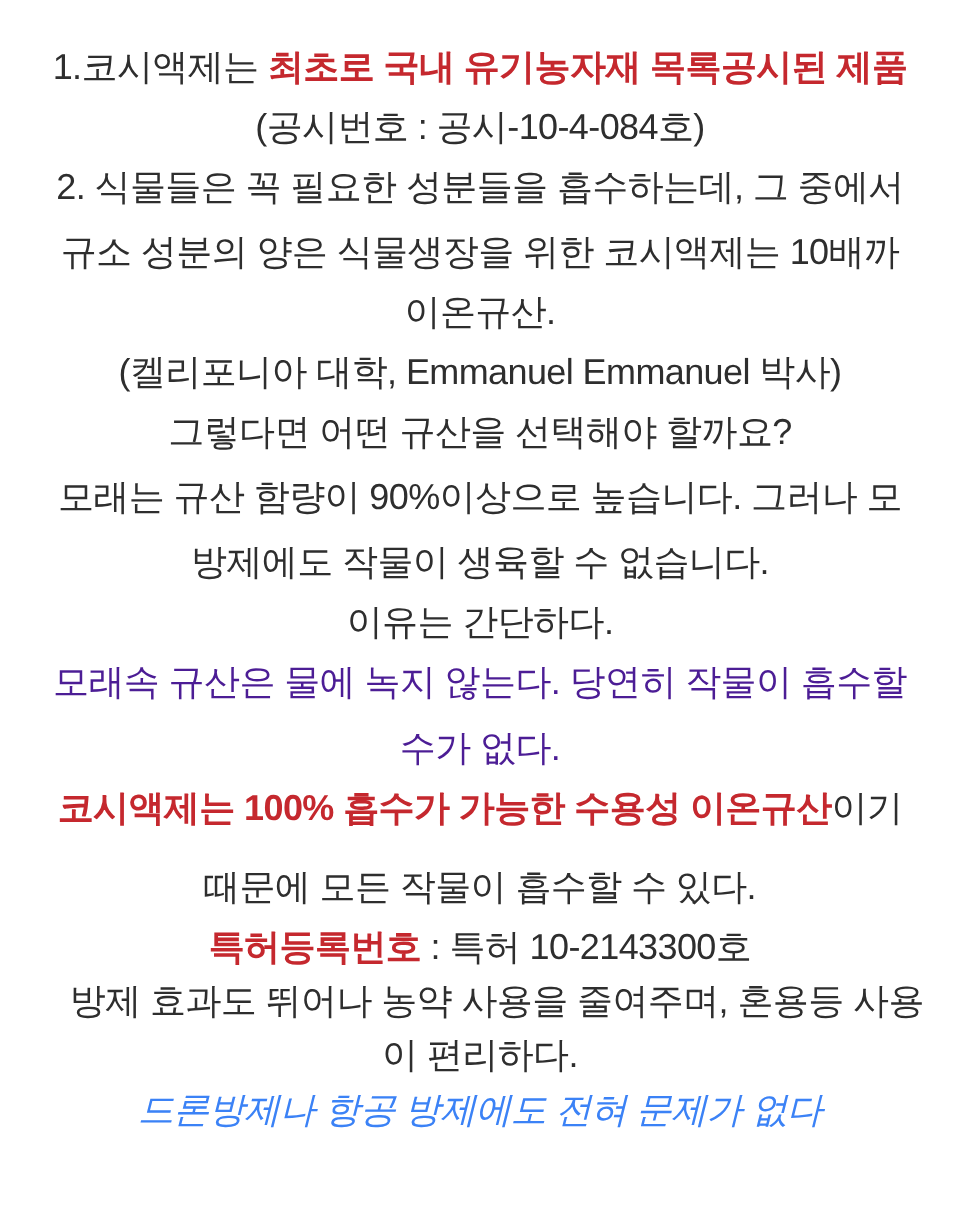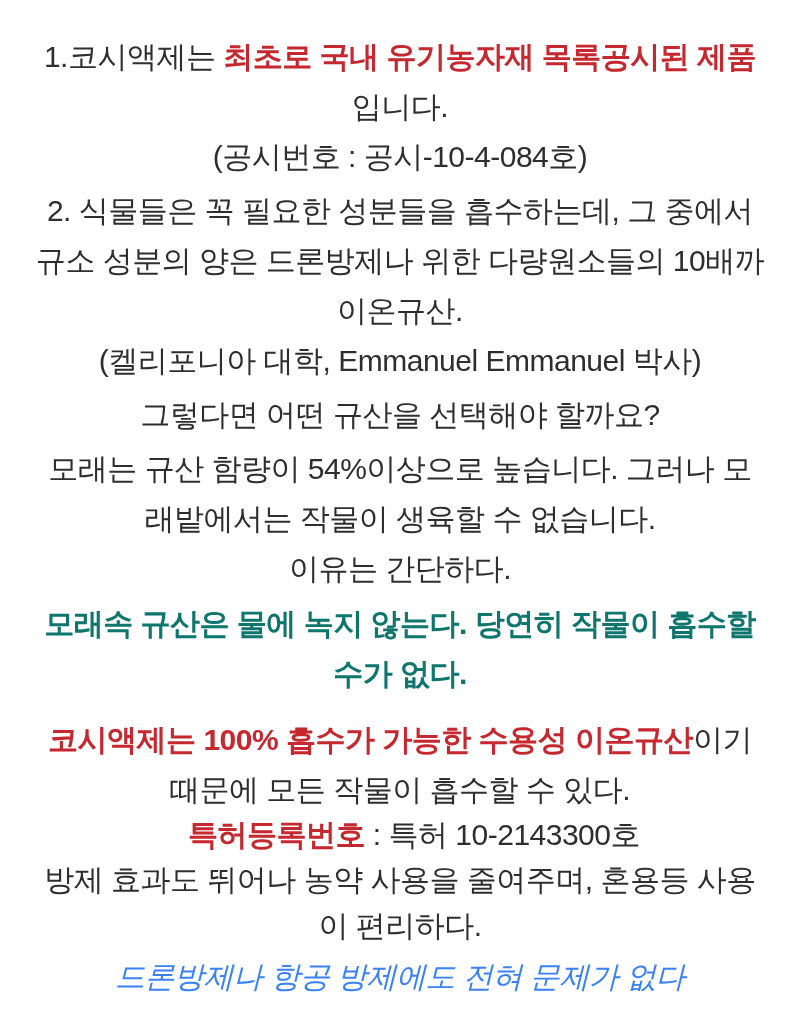--- a/index.html
+++ b/index.html
@@ -51,7 +51,6 @@
 <div class="page">
   <div class="text-column" id="text-column">
       <div class="line"><span class="seg-default">1.코시액제는 </span><span class="seg-red-medium">최초로 국내 유기농자재 목록공시된 제품</span></div>
-      <div class="line"><span class="seg-default">입니다.</span></div>
       <div class="line"><span class="seg-default">(공시번호 : 공시-10-4-084호)</span></div>
       <div class="line"><span class="seg-default">2. 식물들은 꼭 필요한 성분들을 흡수하는데, 그 중에서</span></div>
       <div class="line"><span class="seg-default">규소 성분의 양은 드론방제나 위한 다량원소들의 10배까</span></div>

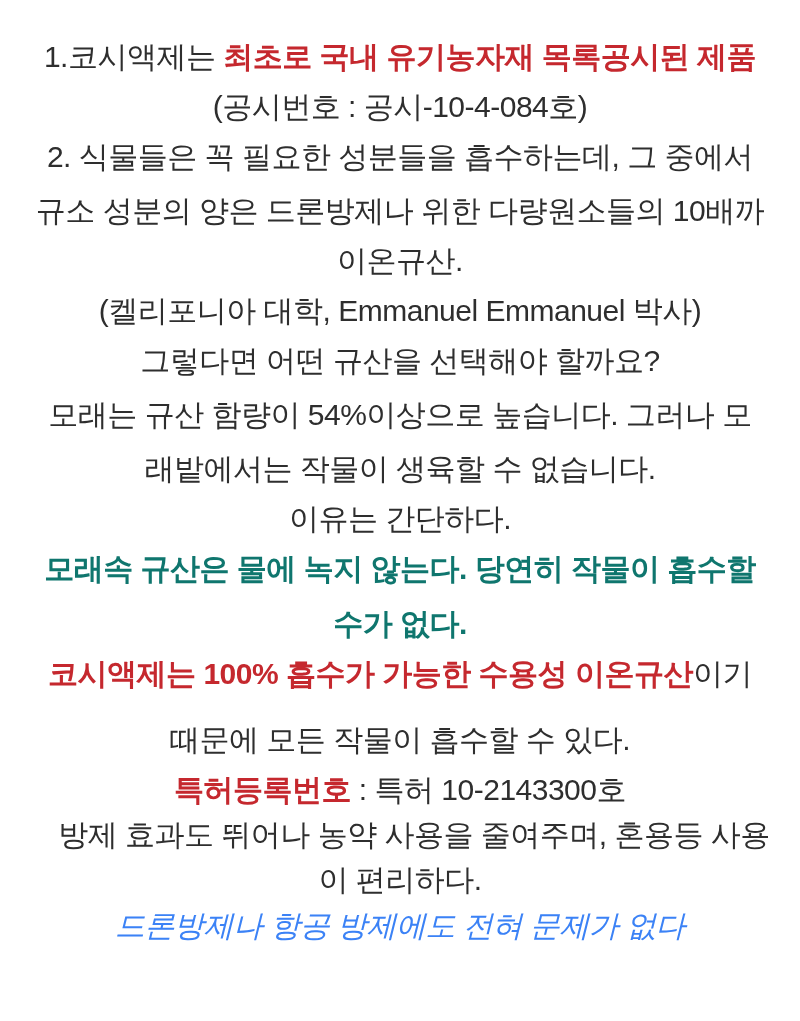--- a/index.html
+++ b/index.html
@@ -53,7 +53,7 @@
       <div class="line"><span class="seg-default">1.코시액제는 </span><span class="seg-red-medium">최초로 국내 유기농자재 목록공시된 제품</span></div>
       <div class="line"><span class="seg-default">(공시번호 : 공시-10-4-084호)</span></div>
       <div class="line"><span class="seg-default">2. 식물들은 꼭 필요한 성분들을 흡수하는데, 그 중에서</span></div>
-      <div class="line"><span class="seg-default">규소 성분의 양은 드론방제나 위한 다량원소들의 10배까</span></div>
+      <div class="line"><span class="seg-default">규소 성분의 양은 식물생장을 위한 코시액제는 10배까</span></div>
       <div class="line"><span class="seg-default">이온규산.</span></div>
       <div class="line"><span class="seg-default">(켈리포니아 대학, Emmanuel Emmanuel 박사)</span></div>
       <div class="line"><span class="seg-default">그렇다면 어떤 규산을 선택해야 할까요?</span></div>

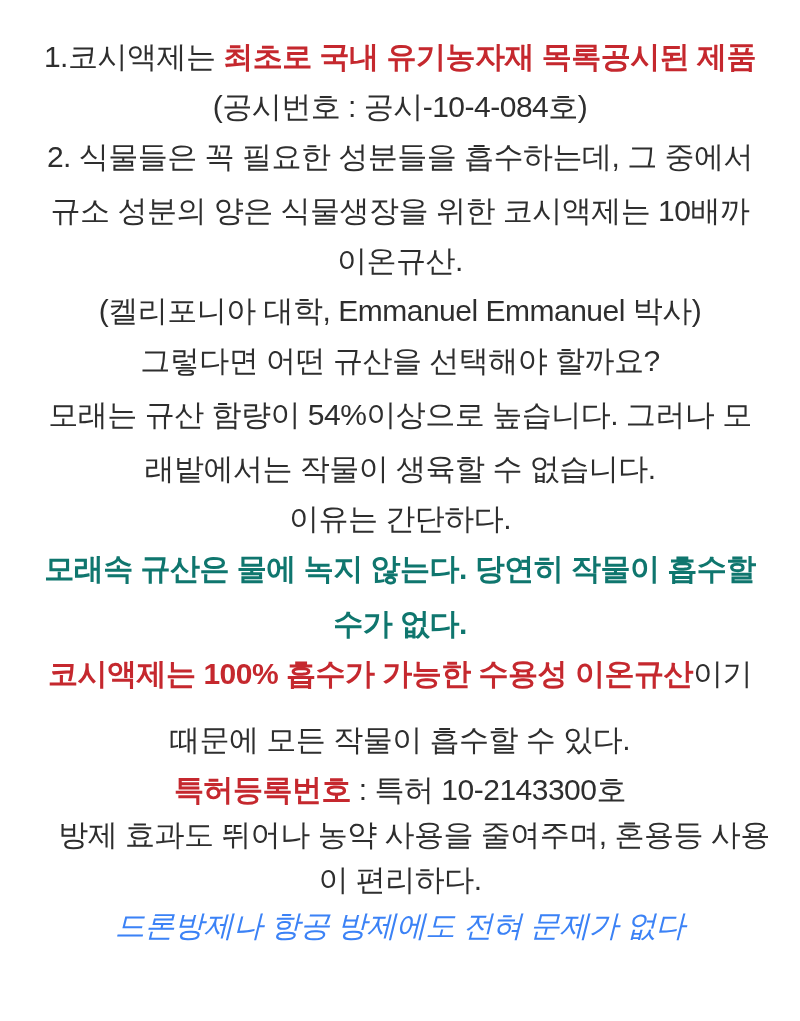--- a/index.html
+++ b/index.html
@@ -57,7 +57,7 @@
       <div class="line"><span class="seg-default">이온규산.</span></div>
       <div class="line"><span class="seg-default">(켈리포니아 대학, Emmanuel Emmanuel 박사)</span></div>
       <div class="line"><span class="seg-default">그렇다면 어떤 규산을 선택해야 할까요?</span></div>
-      <div class="line"><span class="seg-default">모래는 규산 함량이 54%이상으로 높습니다. 그러나 모</span></div>
+      <div class="line"><span class="seg-default">모래는 규산 함량이 90%이상으로 높습니다. 그러나 모</span></div>
       <div class="line"><span class="seg-default">래밭에서는 작물이 생육할 수 없습니다.</span></div>
       <div class="line"><span class="seg-default">이유는 간단하다.</span></div>
       <div class="line"><span class="seg-pink">모래속 규산은 물에 녹지 않는다. 당연히 작물이 흡수할</span></div>

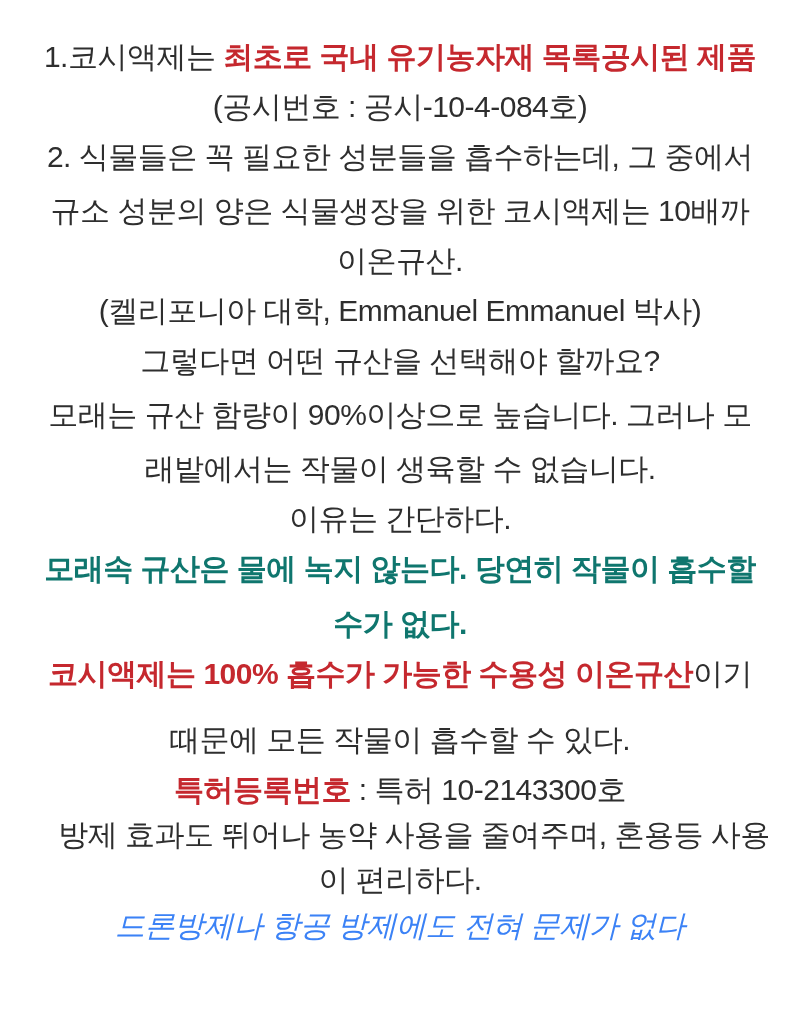--- a/index.html
+++ b/index.html
@@ -58,7 +58,7 @@
       <div class="line"><span class="seg-default">(켈리포니아 대학, Emmanuel Emmanuel 박사)</span></div>
       <div class="line"><span class="seg-default">그렇다면 어떤 규산을 선택해야 할까요?</span></div>
       <div class="line"><span class="seg-default">모래는 규산 함량이 90%이상으로 높습니다. 그러나 모</span></div>
-      <div class="line"><span class="seg-default">래밭에서는 작물이 생육할 수 없습니다.</span></div>
+      <div class="line"><span class="seg-default">방제에도 작물이 생육할 수 없습니다.</span></div>
       <div class="line"><span class="seg-default">이유는 간단하다.</span></div>
       <div class="line"><span class="seg-pink">모래속 규산은 물에 녹지 않는다. 당연히 작물이 흡수할</span></div>
       <div class="line"><span class="seg-pink">수가 없다.</span></div>

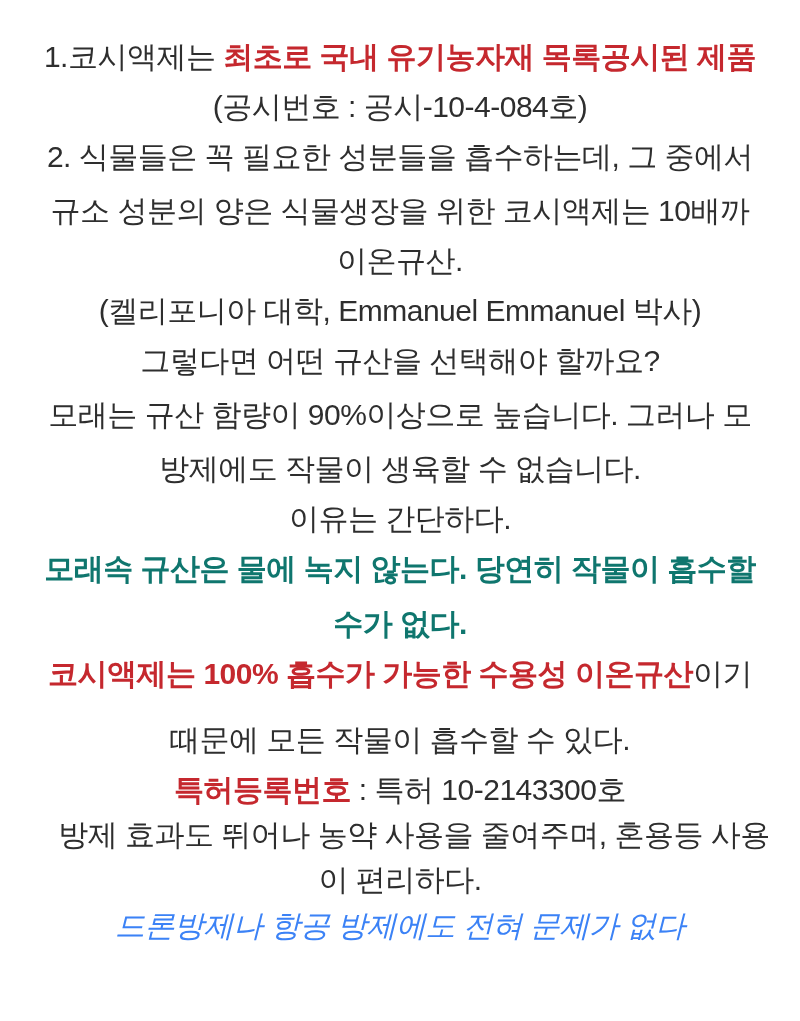--- a/index.html
+++ b/index.html
@@ -42,7 +42,7 @@
   .seg-default    { color: #2e2e2e; }
   .seg-red-medium { color: #c5282e; font-weight: 600; }
   .seg-red-bold   { color: #c5282e; font-weight: 700; }
-  .seg-pink       { color: #0f766e; font-weight: bold; }
+  .seg-pink       { color: #4c1d95; }
   .seg-red-italic { color: #3b82f6; font-style: italic; }
 </style>
 </head>

